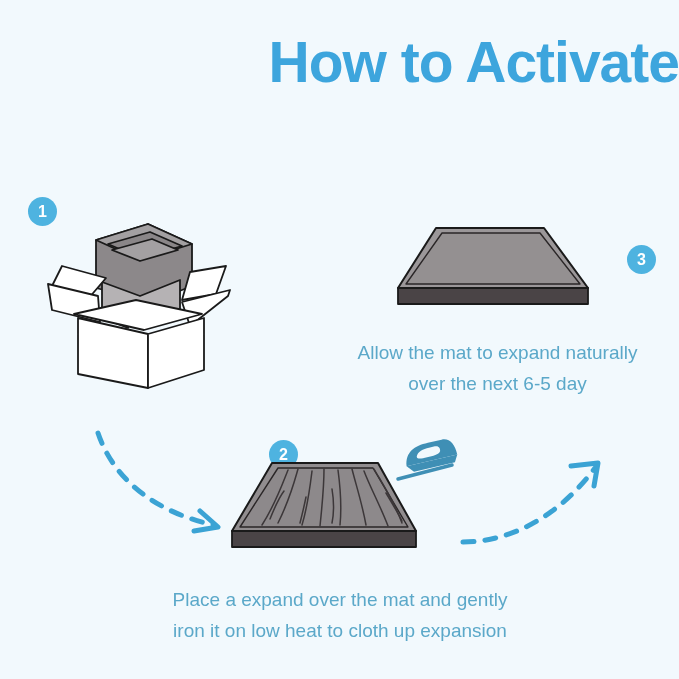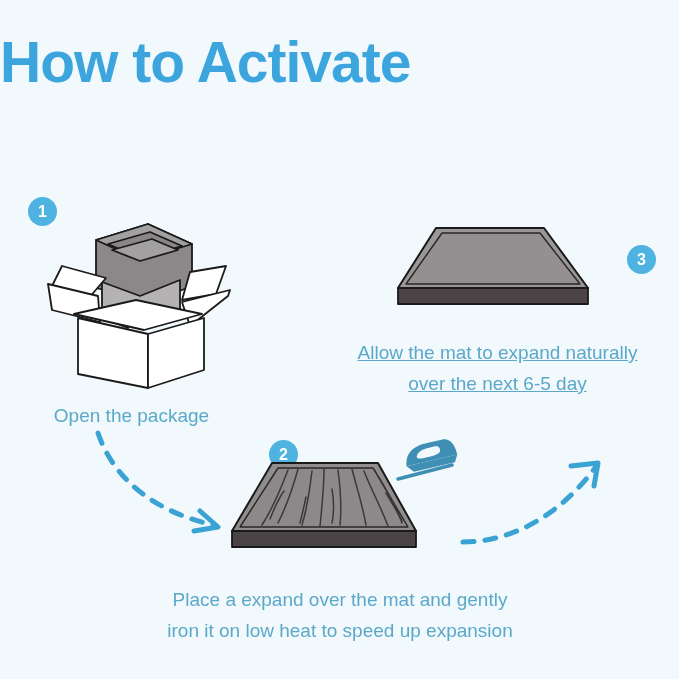--- a/index.html
+++ b/index.html
@@ -25,7 +25,7 @@
     top: 28px;
     left: 0;
     width: 679px;
-    text-align: left;
+    text-align: right;
   }
   .title-line {
     color: #3da5dd;

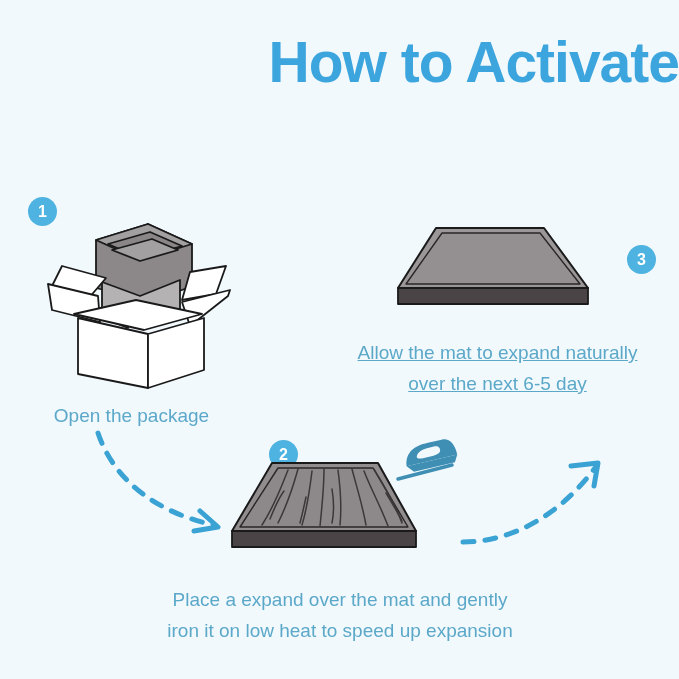--- a/index.html
+++ b/index.html
@@ -61,7 +61,7 @@
   }
   #caption-1 { left: 10px; top: 400px; width: 243px; }
   #caption-2 { left: 110px; top: 584px; width: 460px; }
-  #caption-3 { left: 320px; top: 337px; width: 355px; text-decoration: underline; }
+  #caption-3 { left: 320px; top: 337px; width: 355px; }
 
   
   .art { position: absolute; }

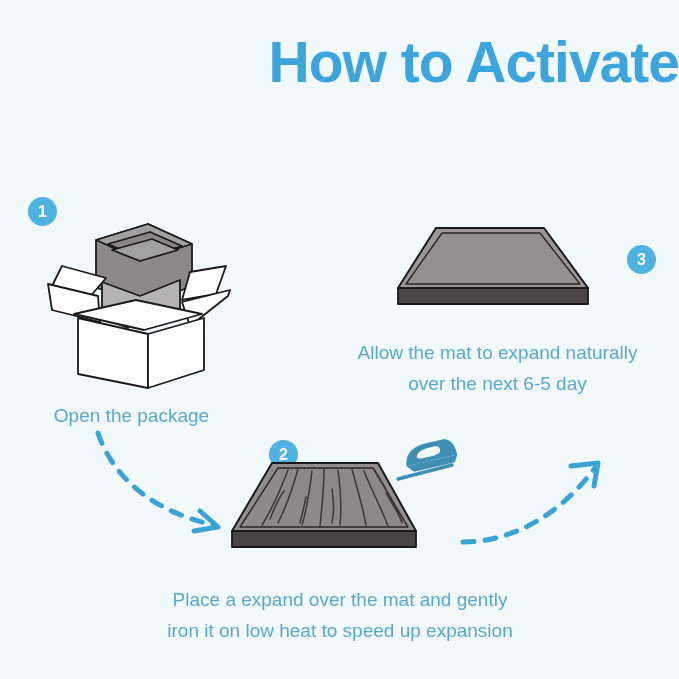--- a/index.html
+++ b/index.html
@@ -111,7 +111,6 @@
     </svg>
   </div>
 
-  <div class="caption" id="caption-1">Open the package</div>
 
   <div class="art" id="arrow-left">
     <svg width="150" height="120" viewBox="0 0 150 120" xmlns="http://www.w3.org/2000/svg">

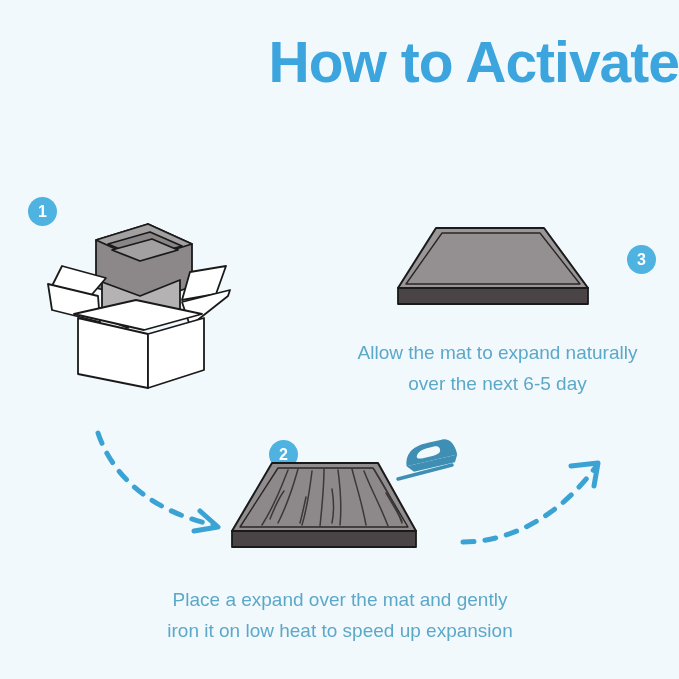--- a/index.html
+++ b/index.html
@@ -160,7 +160,7 @@
 
   <div class="caption" id="caption-2">
     <div>Place a expand over the mat and gently</div>
-    <div>iron it on low heat to speed up expansion</div>
+    <div>iron it on low heat to cloth up expansion</div>
   </div>
 
   <div class="art" id="arrow-right">

